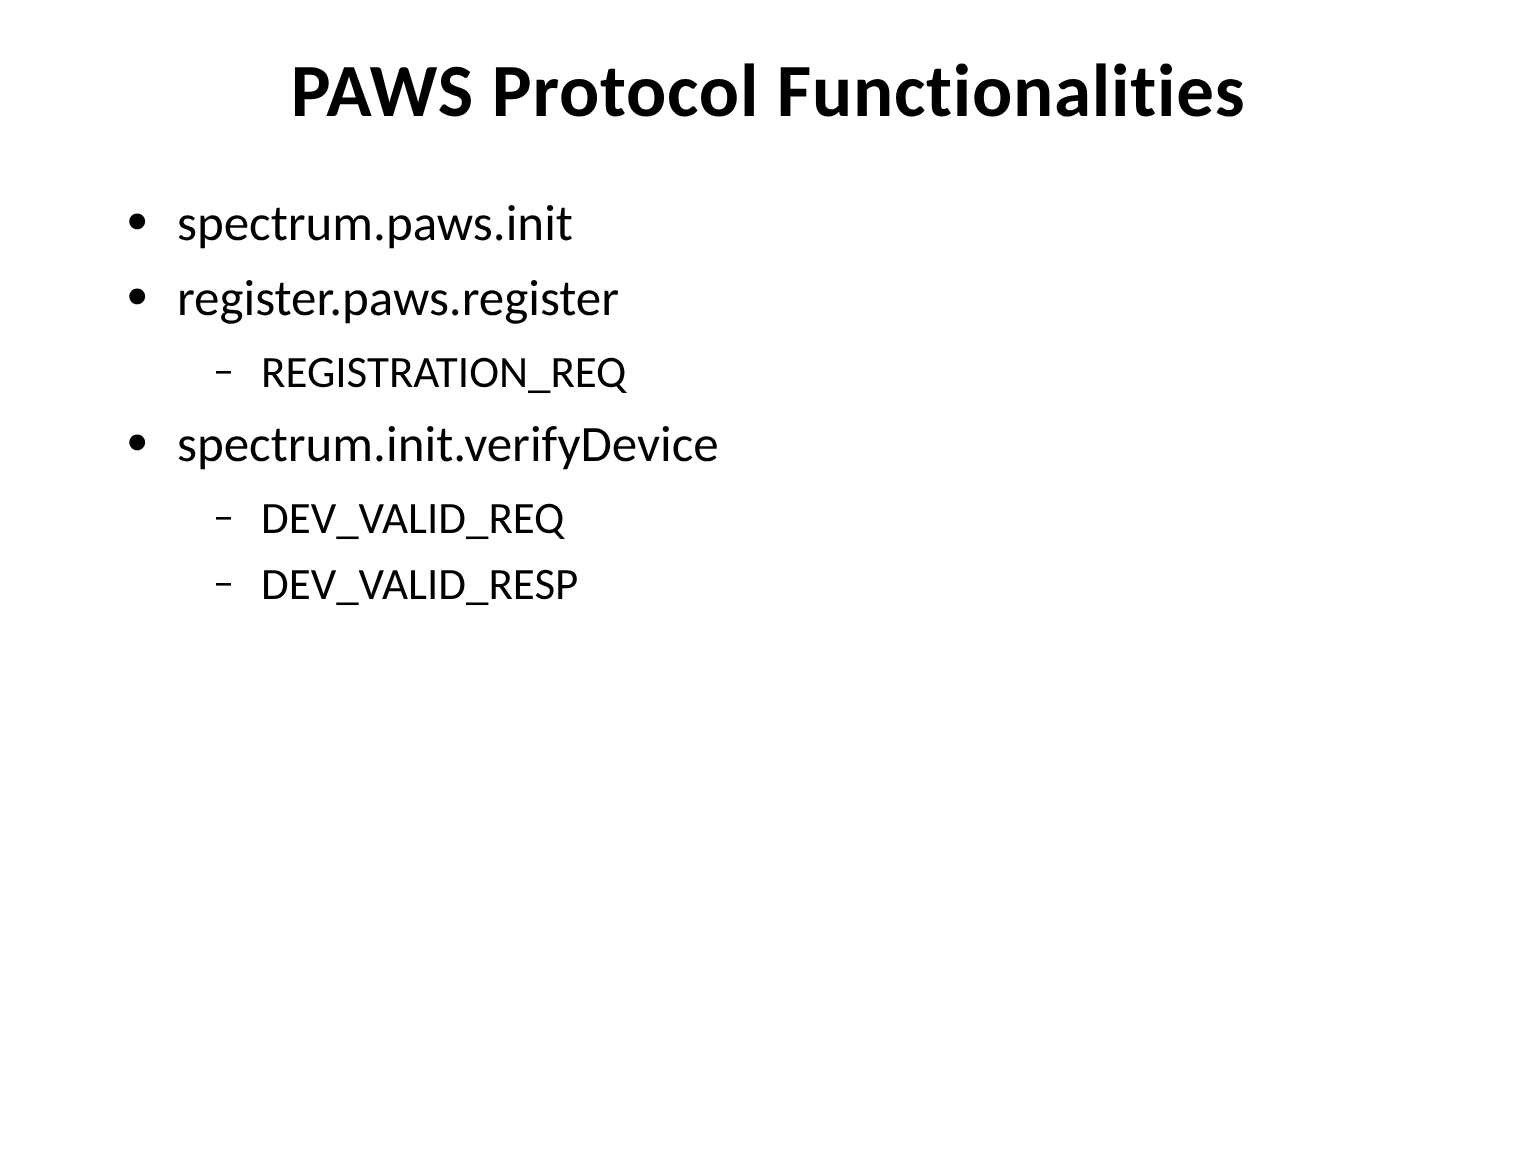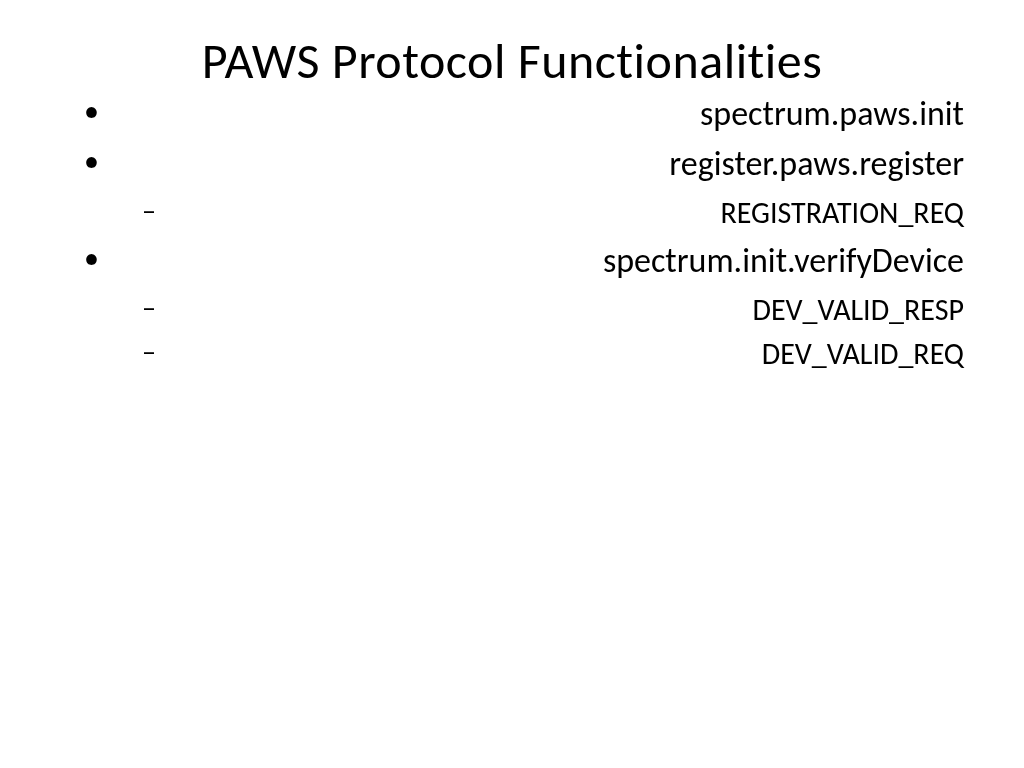--- a/index.html
+++ b/index.html
@@ -18,8 +18,9 @@
     }
     .title {
       font-size: 50px;
-      font-weight: 400;
+      font-weight: 700;
       text-align: center;
+      margin-bottom: 36px;
       letter-spacing: 0.5px;
     }
     .content {

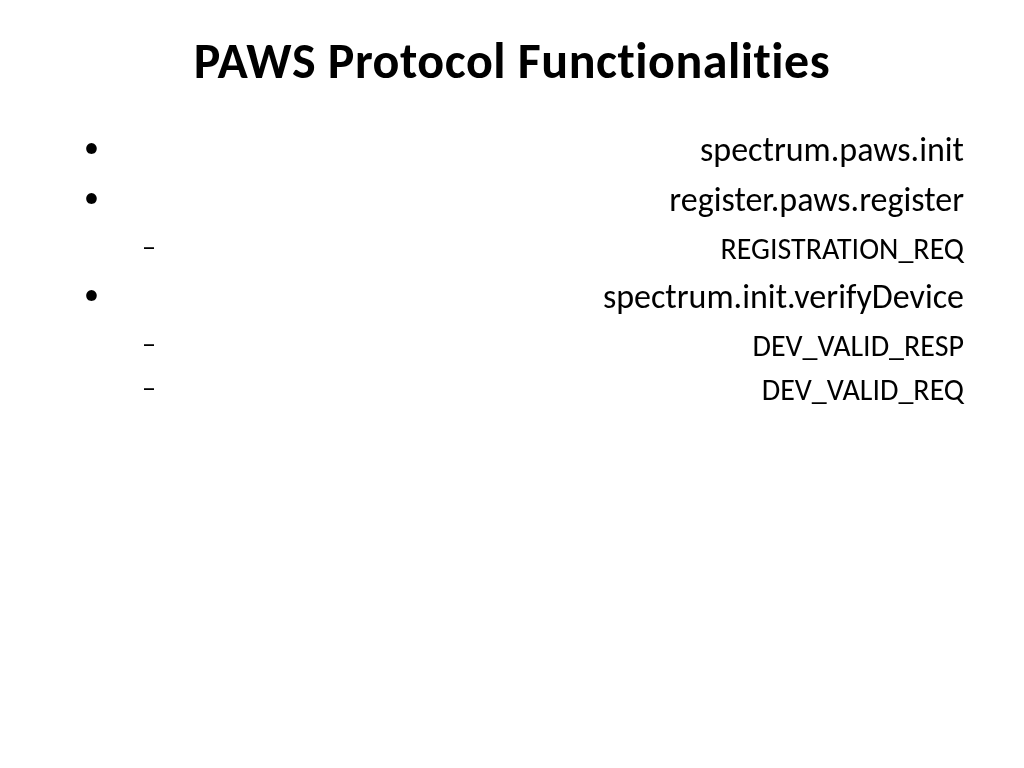--- a/index.html
+++ b/index.html
@@ -25,7 +25,6 @@
     }
     .content {
       padding-left: 10px;
-      text-align: right;
     }
     ul.level1 {
       list-style: none;

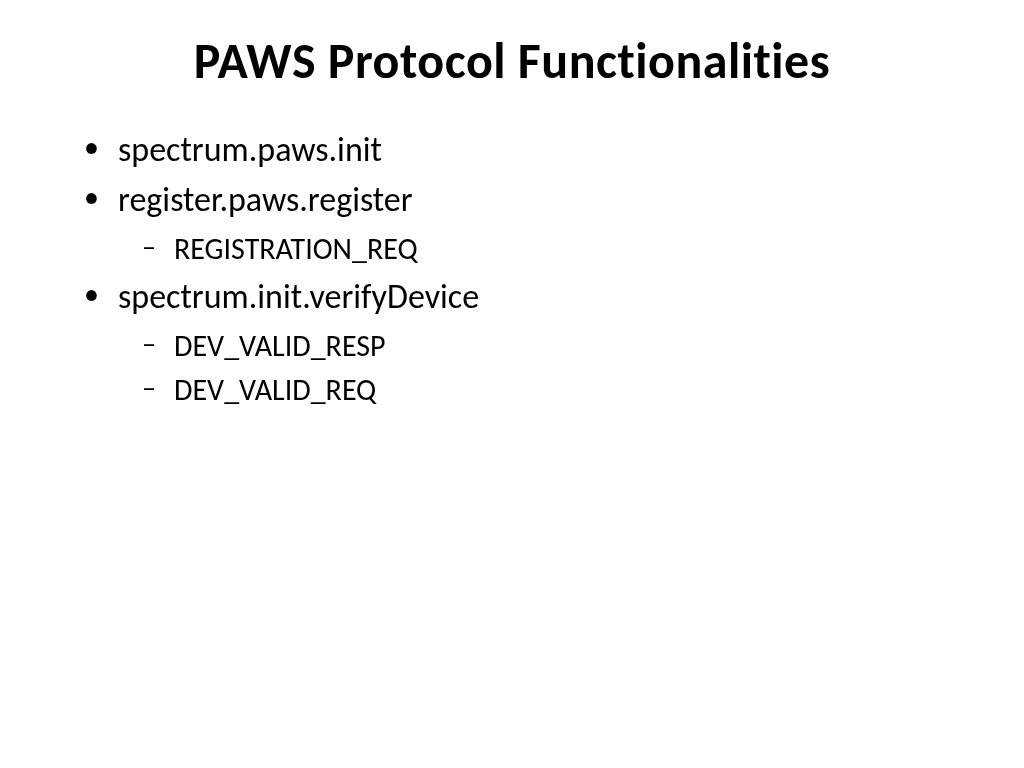--- a/index.html
+++ b/index.html
@@ -82,8 +82,8 @@
     <li>
       <span>spectrum.init.verifyDevice</span>
       <ul class="level2">
+        <li><span>DEV_VALID_REQ</span></li>
         <li><span>DEV_VALID_RESP</span></li>
-        <li><span>DEV_VALID_REQ</span></li>
       </ul>
     </li>
   </ul>

